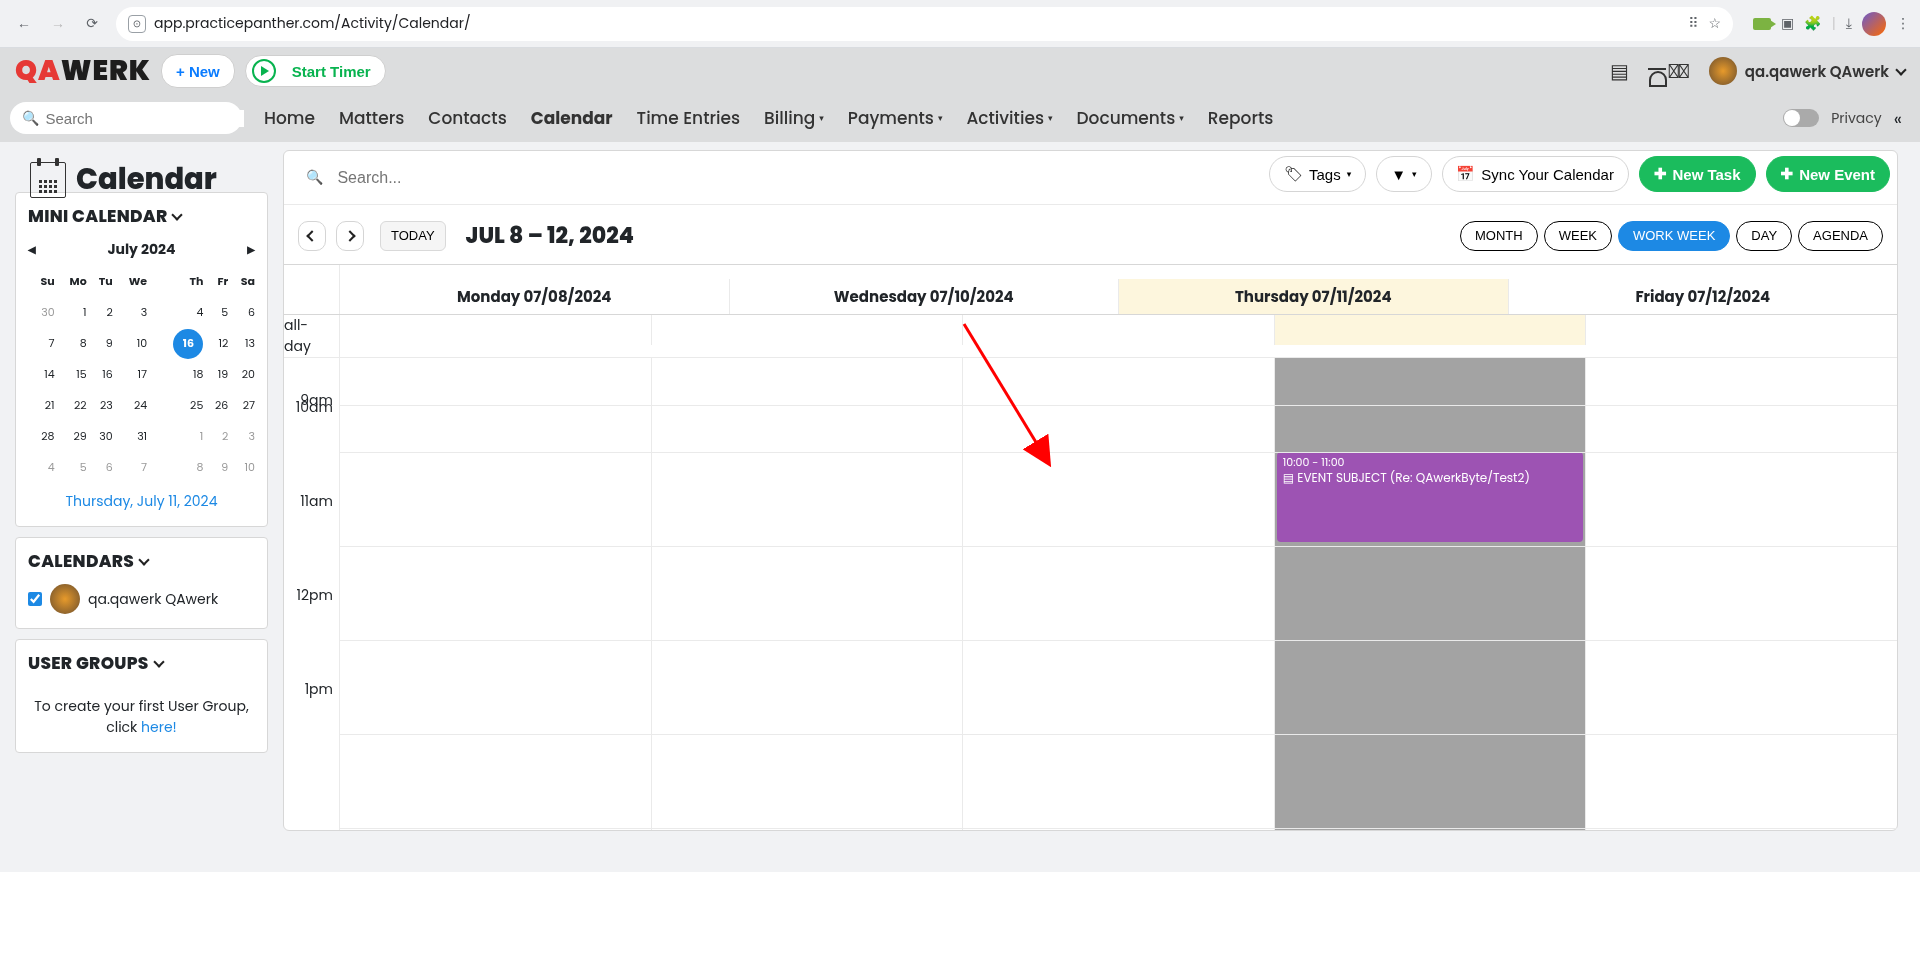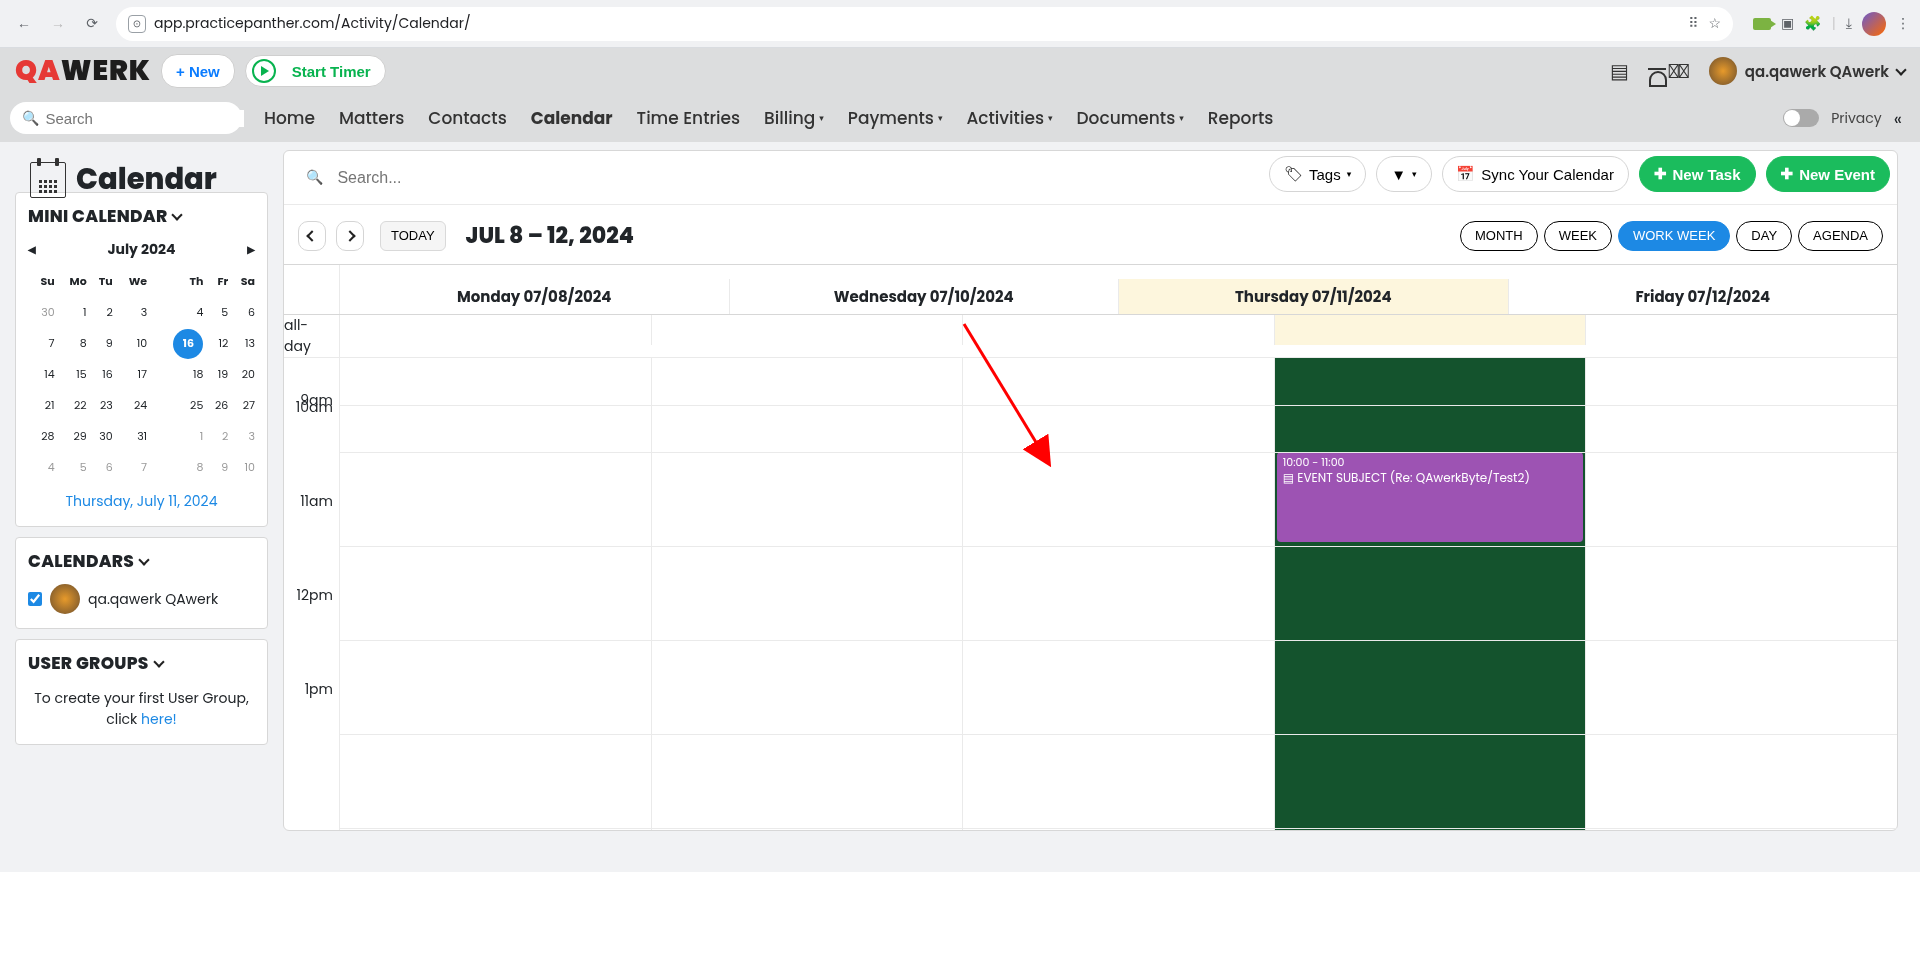--- a/index.html
+++ b/index.html
@@ -115,7 +115,7 @@
 .grid-cols { flex:1; display:flex; position:relative;}
 .gcol { flex:1; border-right:1px solid #eaeaea; position:relative;}
 .gcol:last-child{border-right:none;}
-.gcol.today { background: #14532d;}
+.gcol.today { background: #a3a3a3;}
 .hline { position:absolute; left:56px; right:0; border-top:1px solid #eaeaea;}
 
 .event { position:absolute; left:2px; right:2px; background:#9d53b3; color:#fff; border-radius:4px; padding:4px 6px; font-size:12px; line-height:1.25; overflow:hidden; cursor:pointer;}

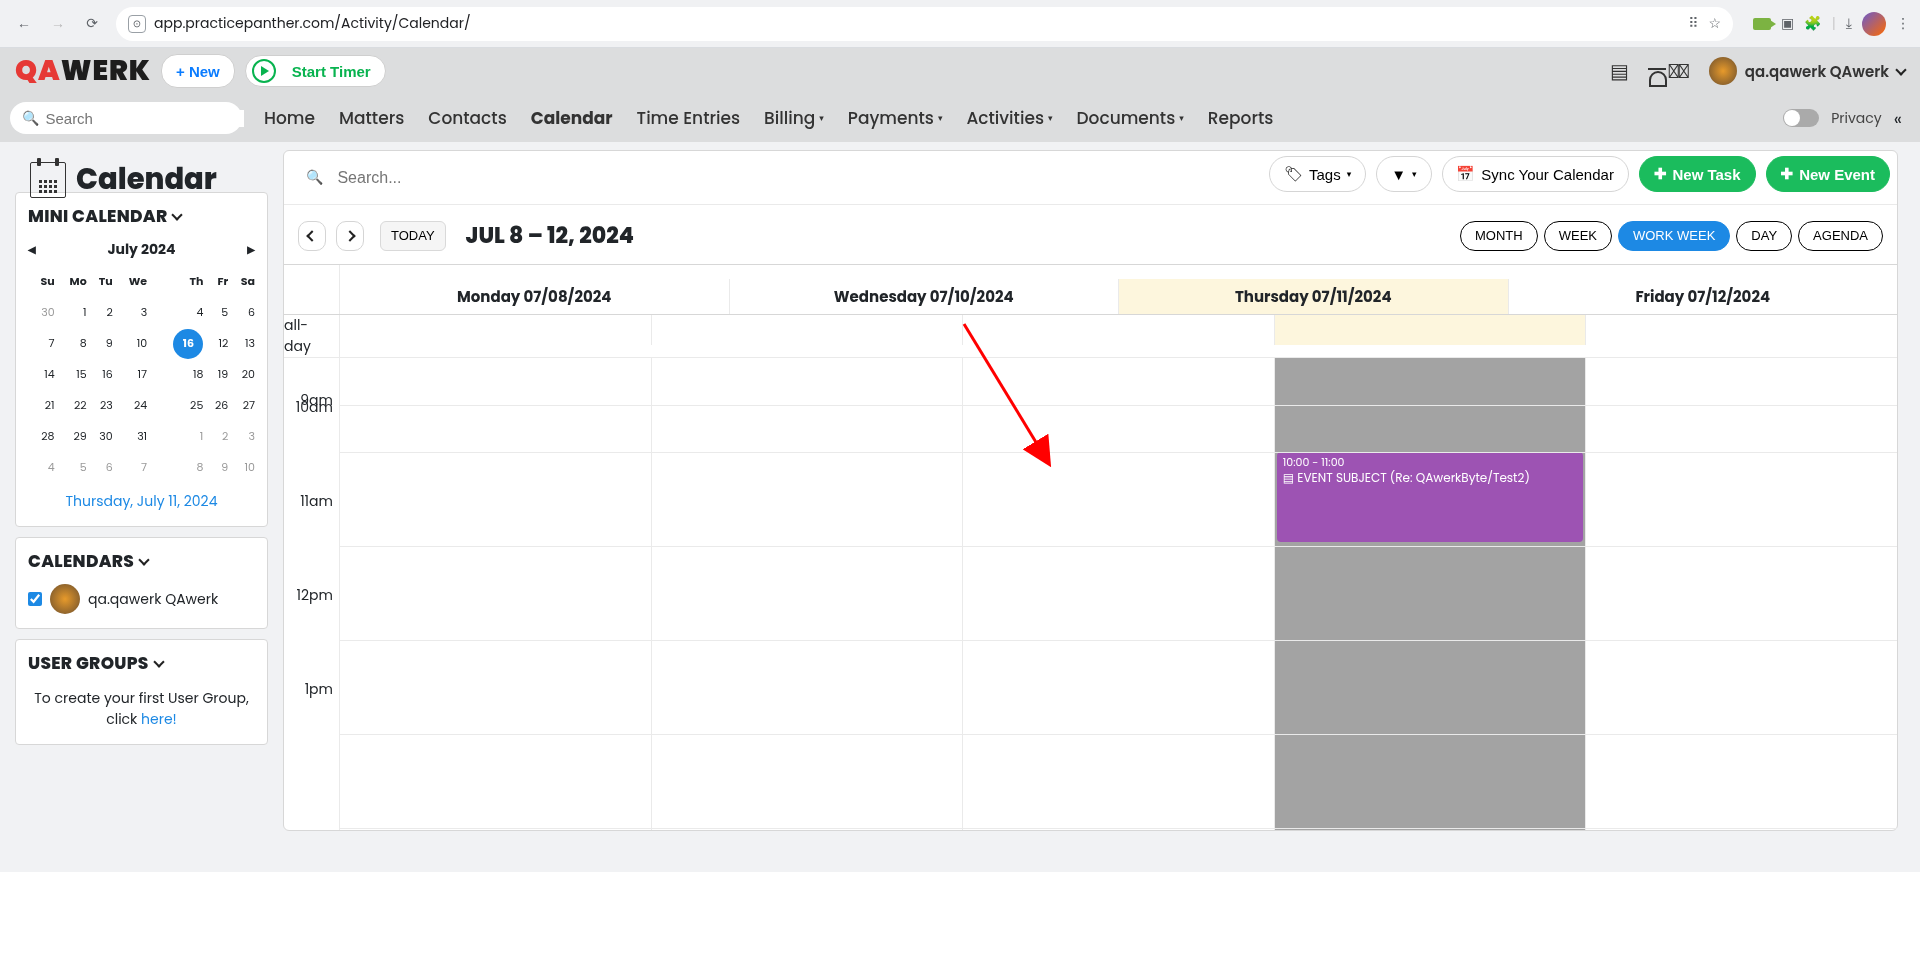--- a/index.html
+++ b/index.html
@@ -80,7 +80,7 @@
 .cal-user input { accent-color: #1d89e4; width:14px; height:14px;}
 .cal-user .av { width: 30px; height: 30px; border-radius: 50%; background: radial-gradient(circle,#e79a2b,#6b4e2d); }
 
-.ug-text { font-size: 14px; text-align: center; margin-top:12px;}
+.ug-text { font-size: 14px; text-align: center; margin-top:20px;}
 .ug-text a { color: #1d89e4; text-decoration: none; }
 
 

